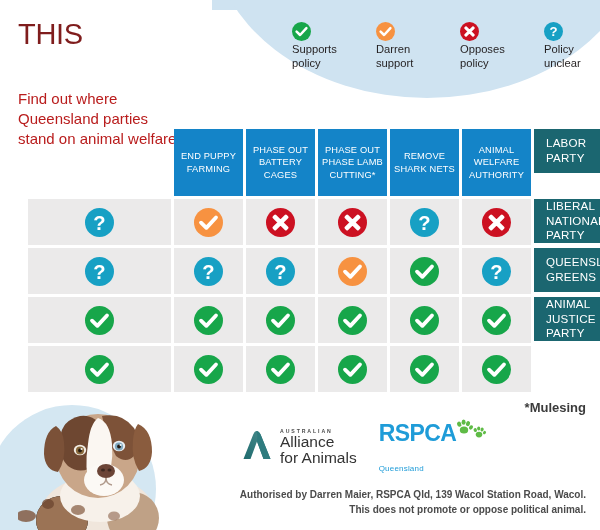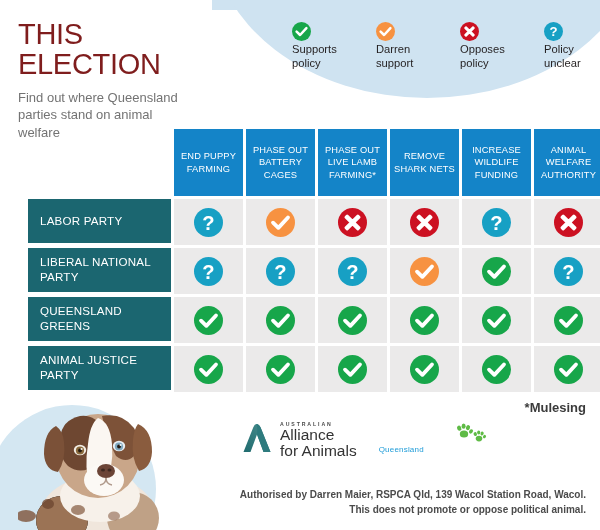--- a/index.html
+++ b/index.html
@@ -195,7 +195,6 @@
 
   <div class="headline">
     <div>THIS</div>
-    <div>ELECTION</div>
   </div>
   <div class="subhead">Find out where Queensland parties stand on animal welfare</div>
 

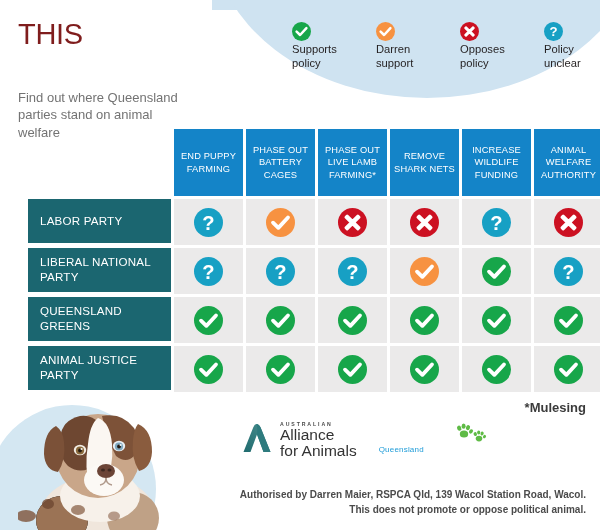--- a/index.html
+++ b/index.html
@@ -56,8 +56,8 @@
     position: absolute; left: 18px; top: 89px;
     z-index: 3;
     width: 160px;
-    color: #737373;
-    font-size: 13px;
+    color: #b91c1c;
+    font-size: 15px;
     line-height: 1.33;
   }
 

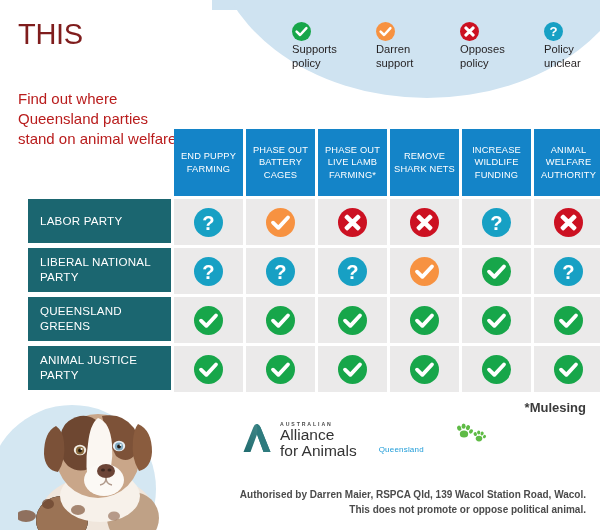--- a/index.html
+++ b/index.html
@@ -249,7 +249,7 @@
       <div class="corner"></div>
       <div class="colhead">END PUPPY FARMING</div>
       <div class="colhead">PHASE OUT BATTERY CAGES</div>
-      <div class="colhead">PHASE OUT LIVE LAMB FARMING*</div>
+      <div class="colhead">PHASE OUT PHASE LAMB CUTTING*</div>
       <div class="colhead">REMOVE SHARK NETS</div>
       <div class="colhead">INCREASE WILDLIFE FUNDING</div>
       <div class="colhead">ANIMAL WELFARE AUTHORITY</div>

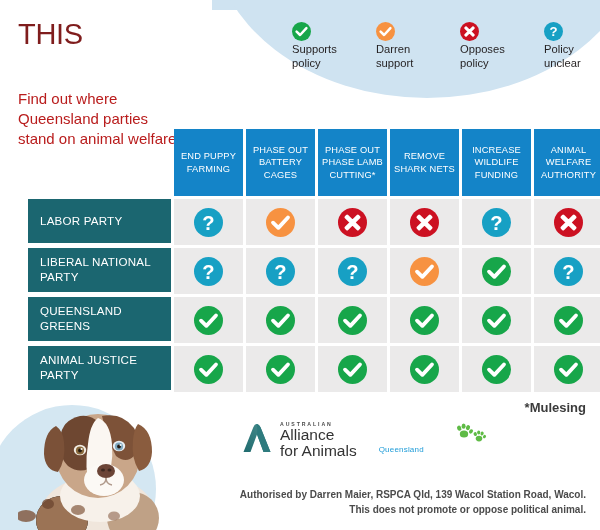--- a/index.html
+++ b/index.html
@@ -251,7 +251,6 @@
       <div class="colhead">PHASE OUT BATTERY CAGES</div>
       <div class="colhead">PHASE OUT PHASE LAMB CUTTING*</div>
       <div class="colhead">REMOVE SHARK NETS</div>
-      <div class="colhead">INCREASE WILDLIFE FUNDING</div>
       <div class="colhead">ANIMAL WELFARE AUTHORITY</div>
       <div class="rowhead">LABOR PARTY</div>
       <div class="cell">

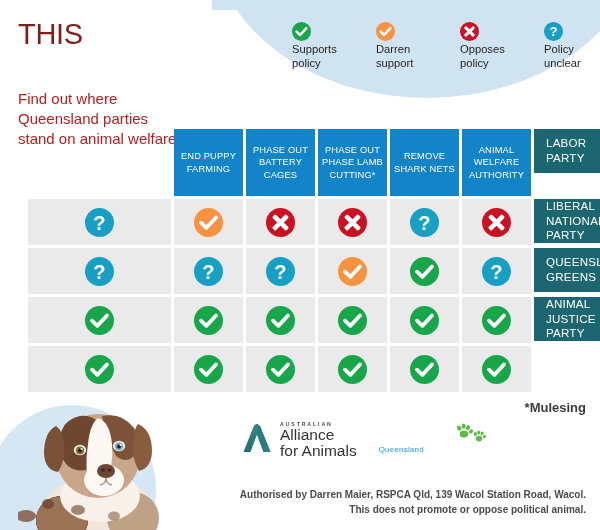--- a/index.html
+++ b/index.html
@@ -504,6 +504,7 @@
     </div>
 
     <div class="logo-rspca">
+      <div class="rspca-word">RSPCA</div>
       <div class="rspca-sub">Queensland</div>
       <svg class="paws" width="34" height="22" viewBox="0 0 34 22">
         <g fill="#5fbb46">

